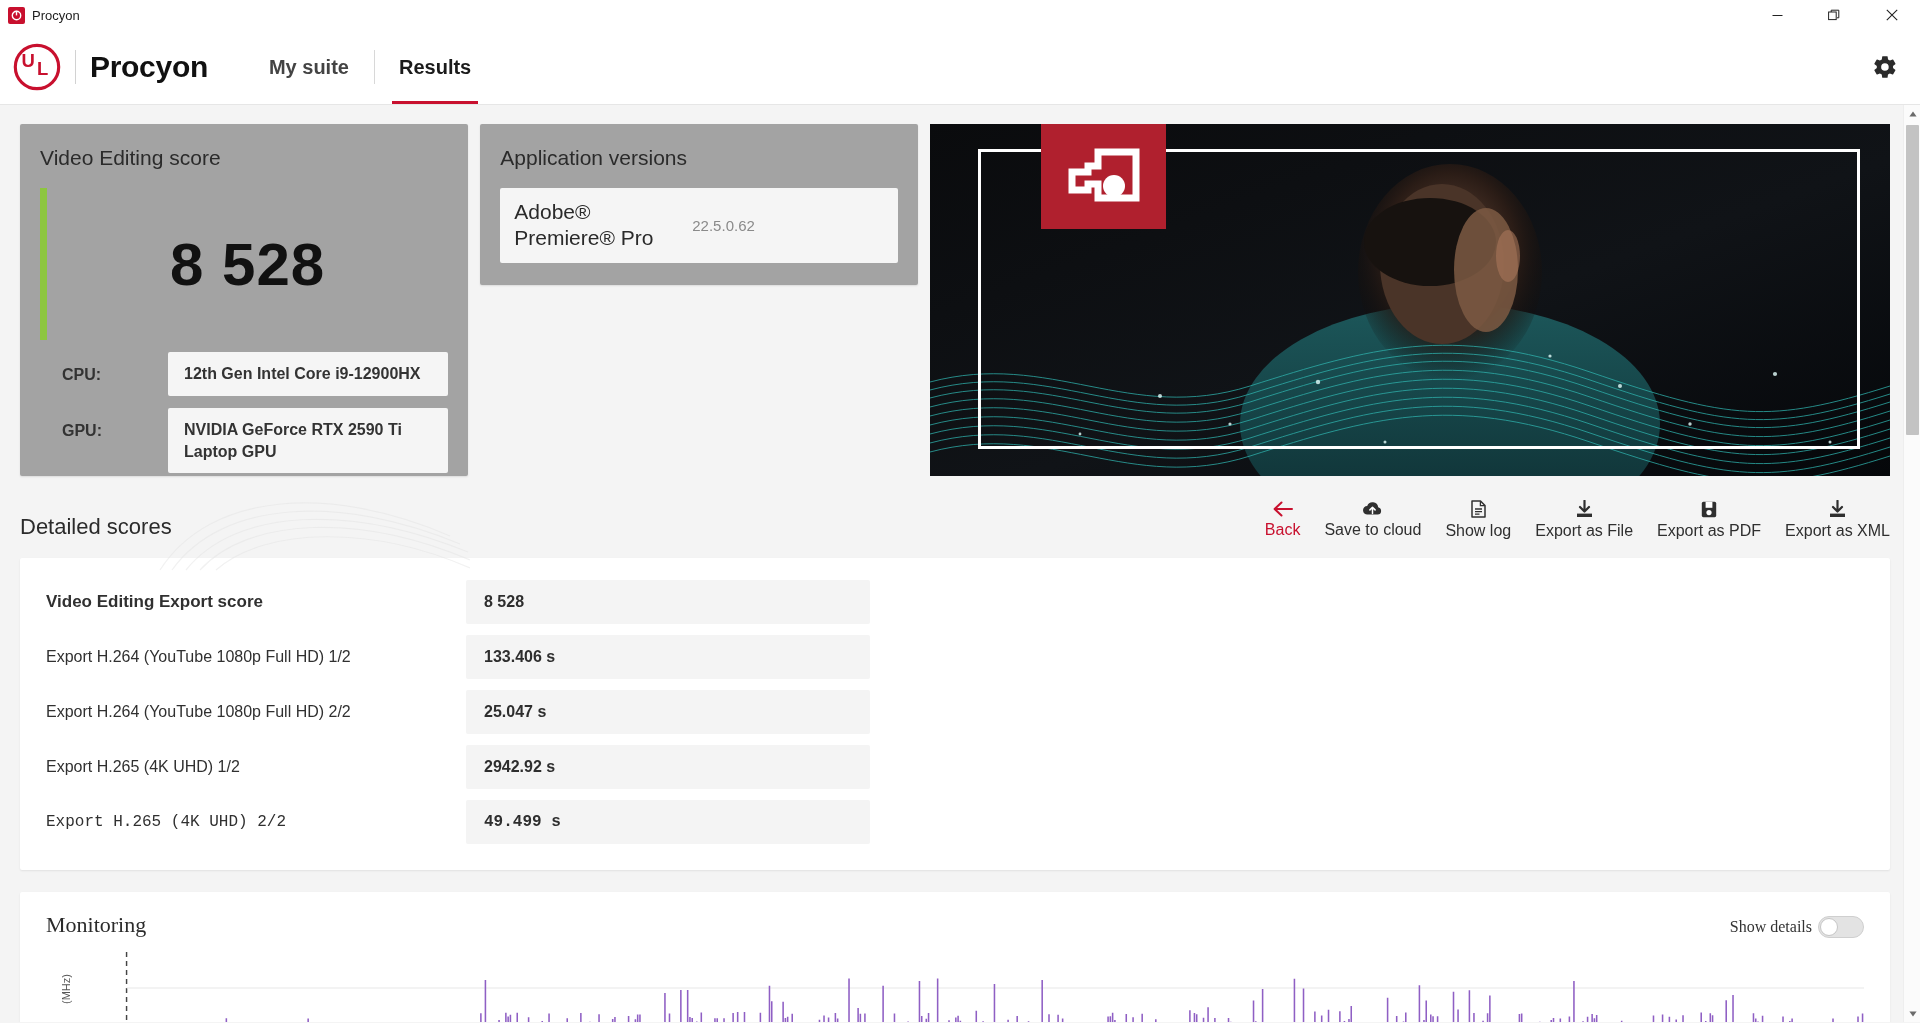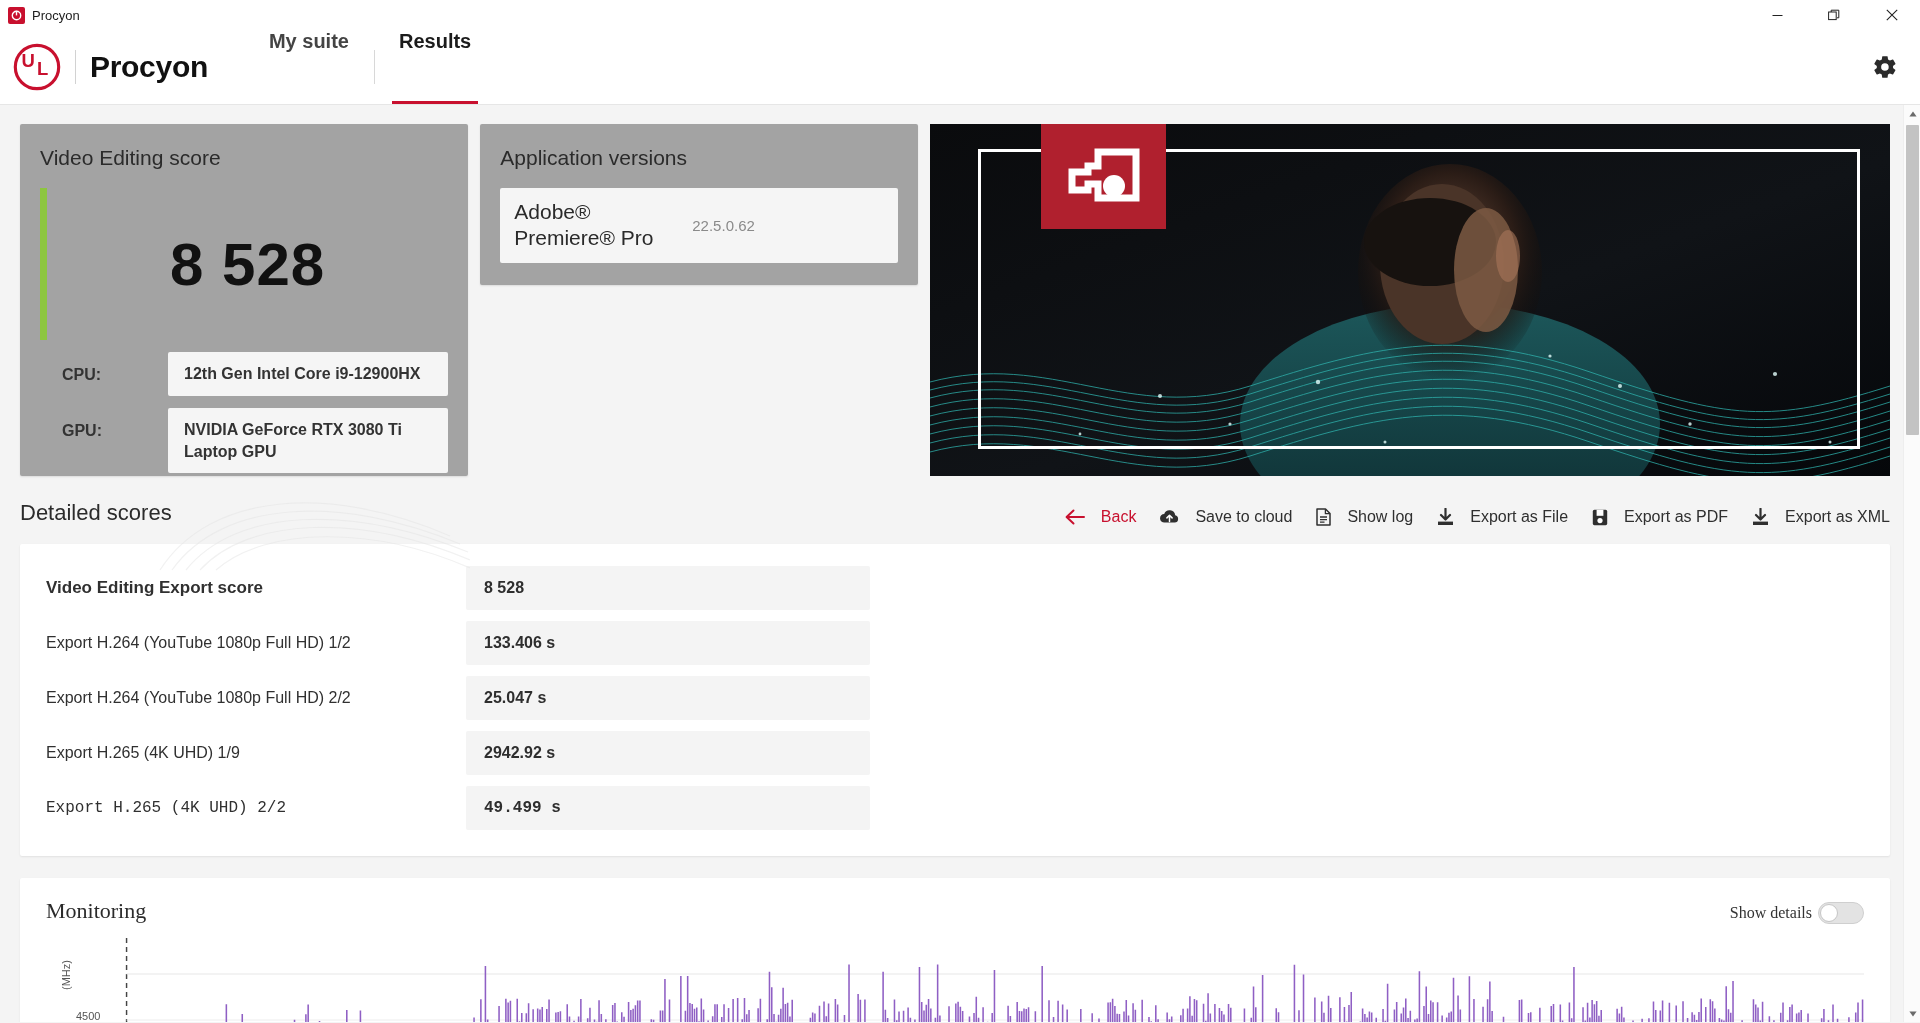--- a/index.html
+++ b/index.html
@@ -50,7 +50,7 @@
   }
   .nav { display: flex; align-items: stretch; margin-left: 36px; }
   .nav-item {
-    display: flex; padding: 0 25px;
+    display: flex; align-items: center; padding: 0 25px;
     font-size: 20px; font-weight: bold; color: #444;
     cursor: pointer; position: relative;
   }

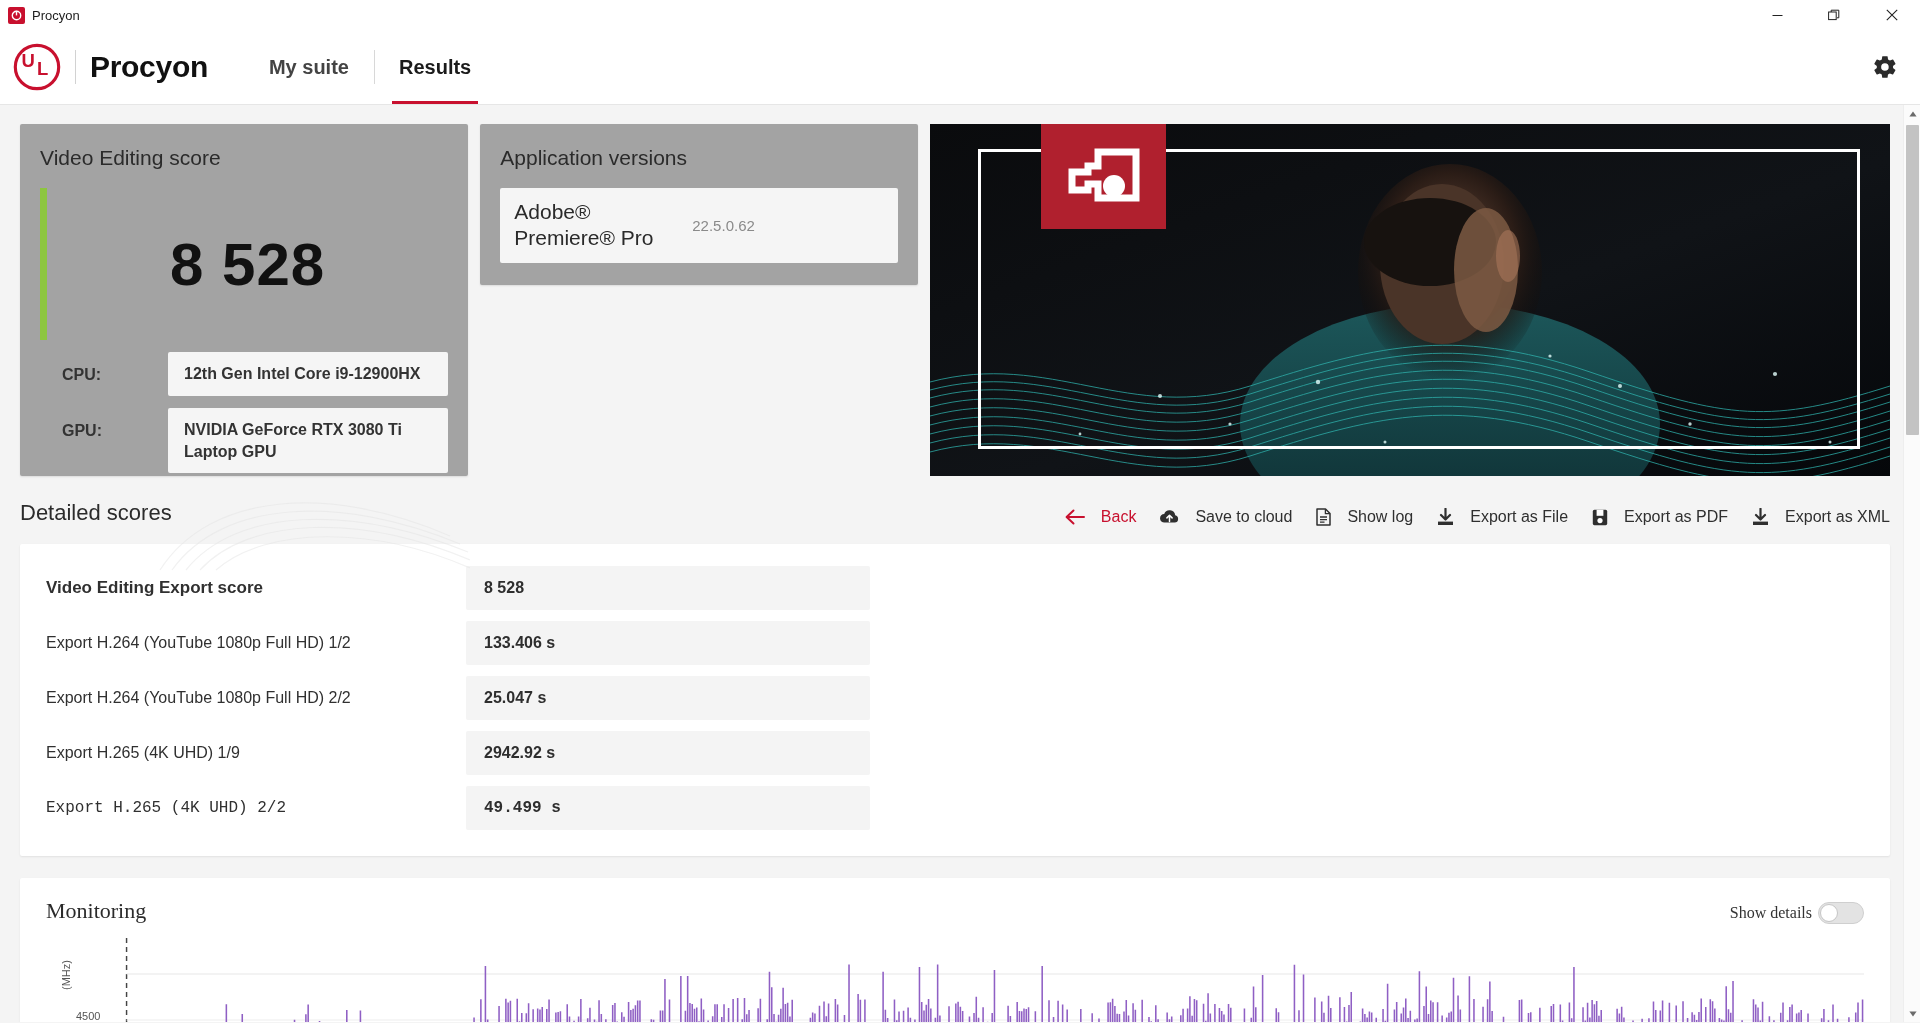--- a/index.html
+++ b/index.html
@@ -289,7 +289,7 @@
         </div>
         <div class="spec-row">
           <div class="spec-label">GPU:</div>
-          <div class="spec-val">NVIDIA GeForce RTX 3080 Ti Laptop GPU</div>
+          <div class="spec-val">NVIDIA GeForce RTX 2590 Ti Laptop GPU</div>
         </div>
       </div>
 

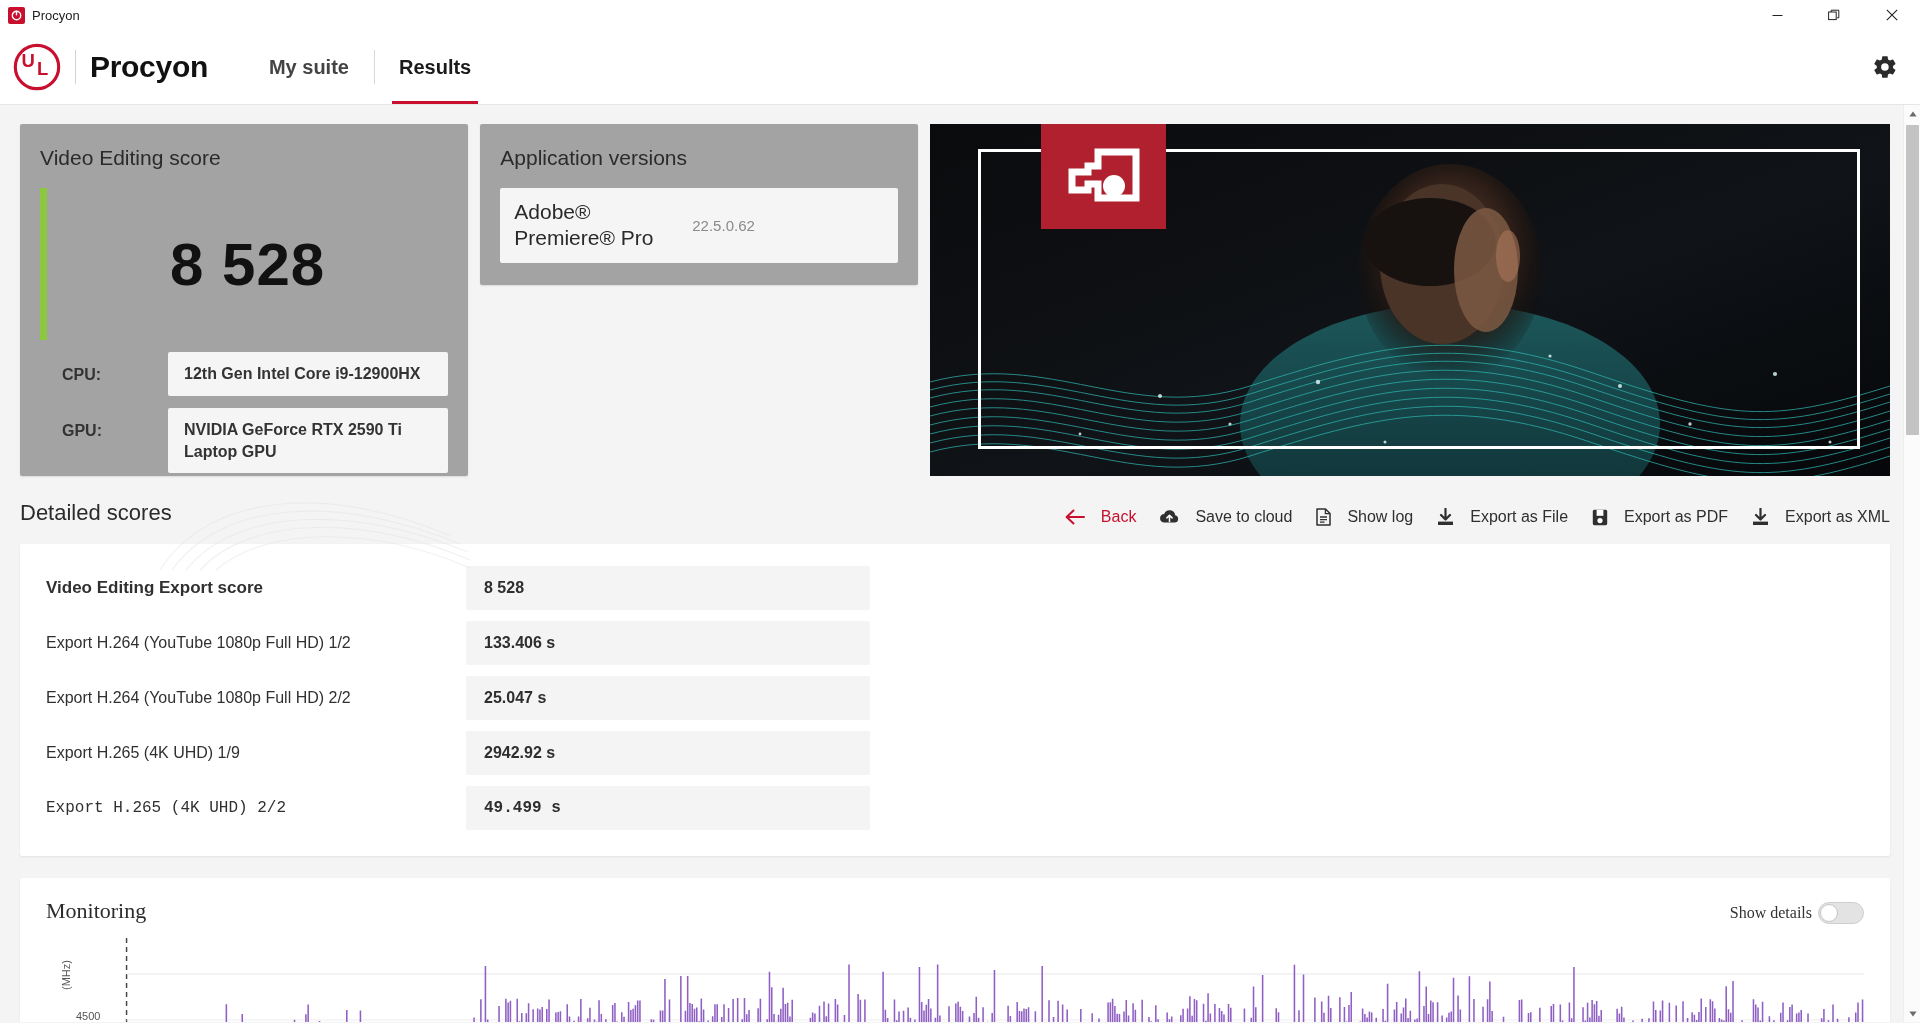--- a/index.html
+++ b/index.html
@@ -141,8 +141,8 @@
   .ds-title { font-size: 22px; color: #2b2b2b; }
   .toolbar { margin-left: auto; display: flex; align-items: center; gap: 24px; }
   .tool {
-    display: flex; align-items: center; gap: 16px;
-    font-size: 16px; color: #2f2f2f; cursor: pointer;
+    display: flex; align-items: center; gap: 4px;
+    font-size: 16px; color: #2f2f2f; cursor: pointer; flex-direction: column;
   }
   .tool.back { color: #c8102e; }
   .tool svg { display: block; flex: none; }

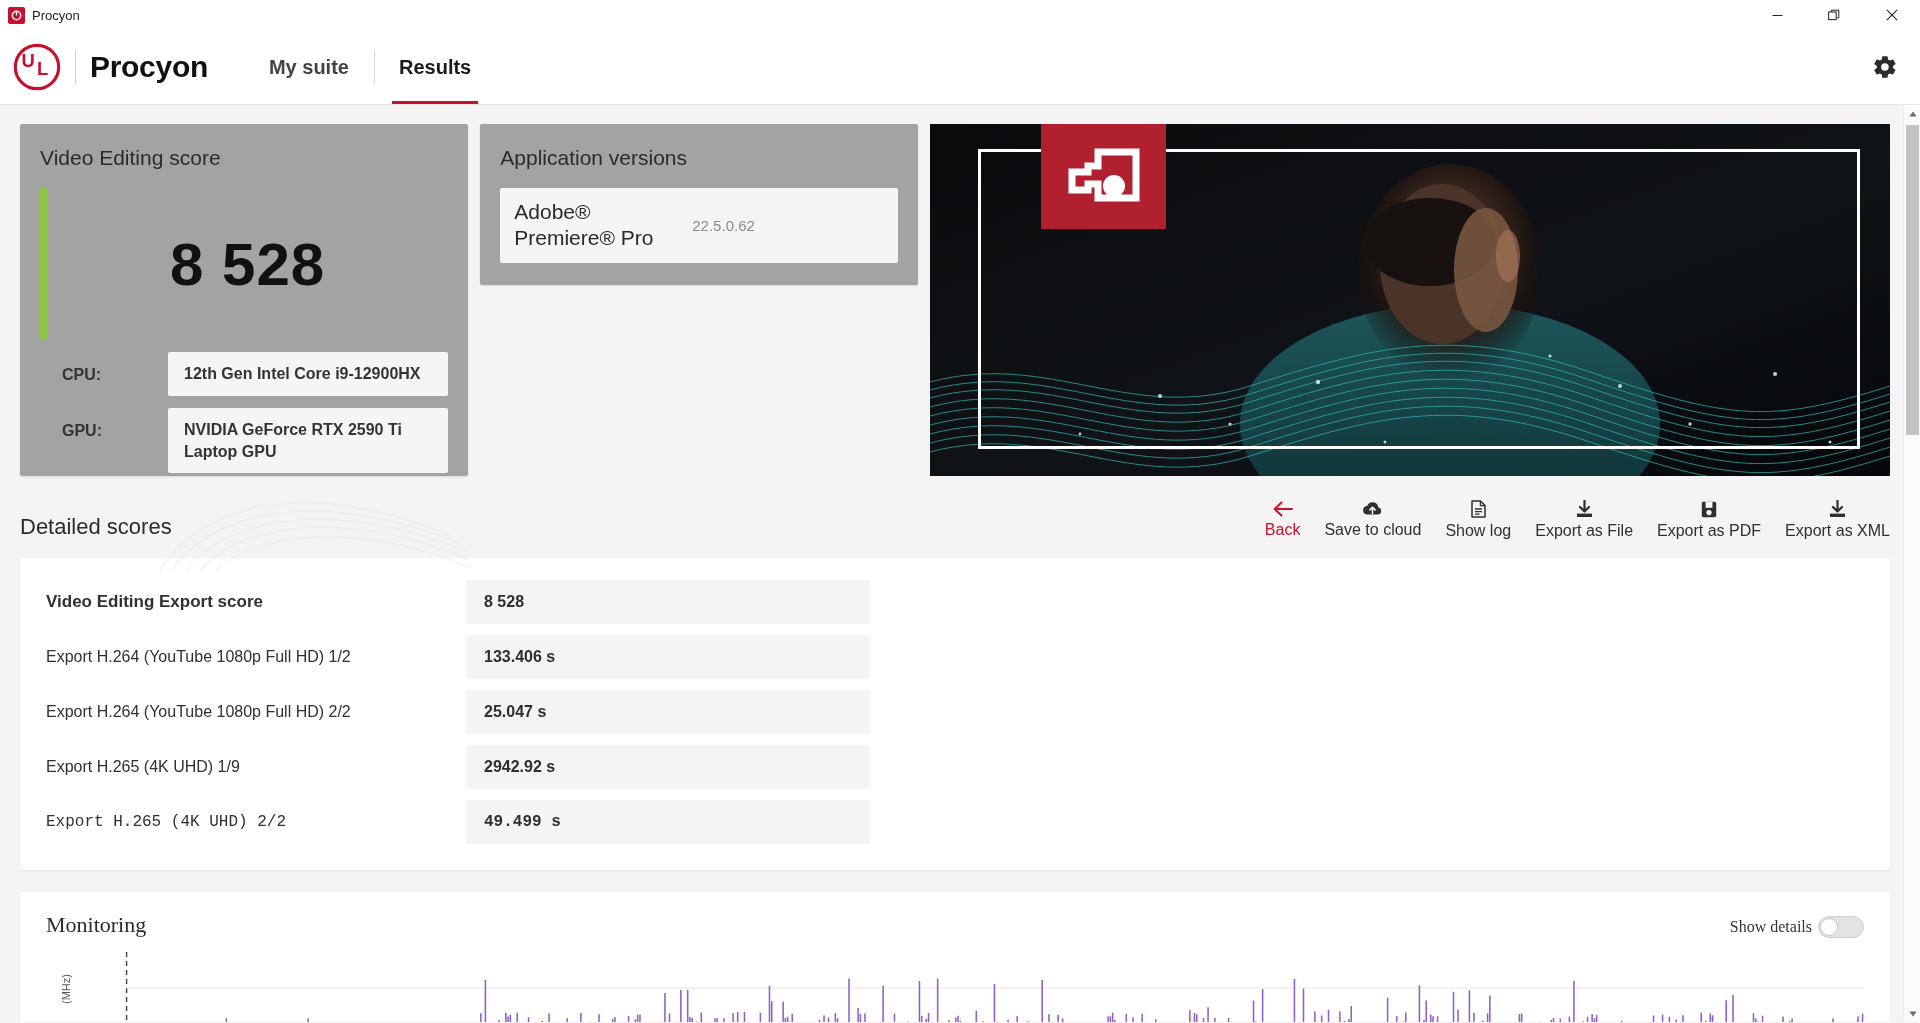--- a/index.html
+++ b/index.html
@@ -440,7 +440,7 @@
         <div class="tval">25.047 s</div>
       </div>
       <div class="trow">
-        <div class="tlabel">Export H.265 (4K UHD) 1/9</div>
+        <div class="tlabel">Export H.265 (4K UHD) 1/2</div>
         <div class="tval">2942.92 s</div>
       </div>
       <div class="trow">

